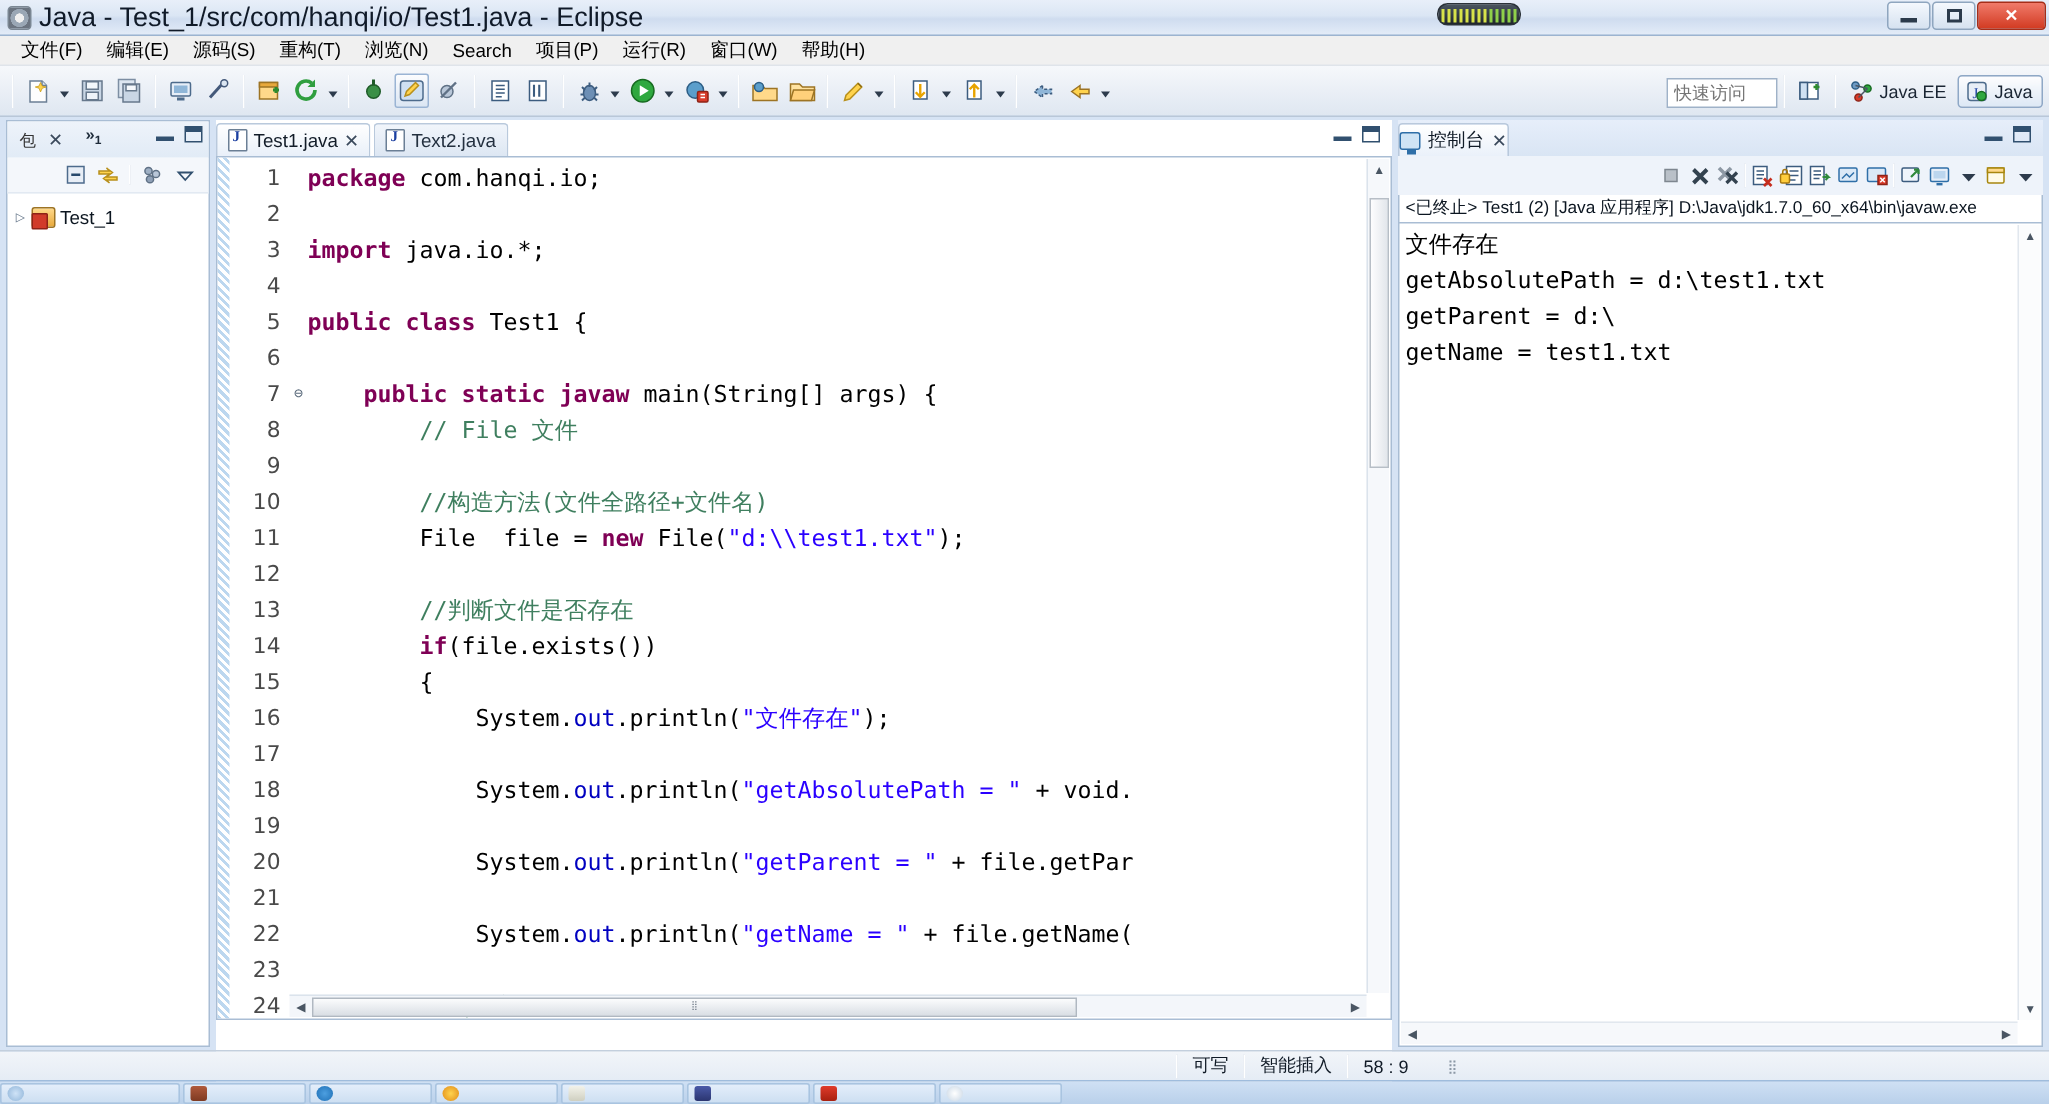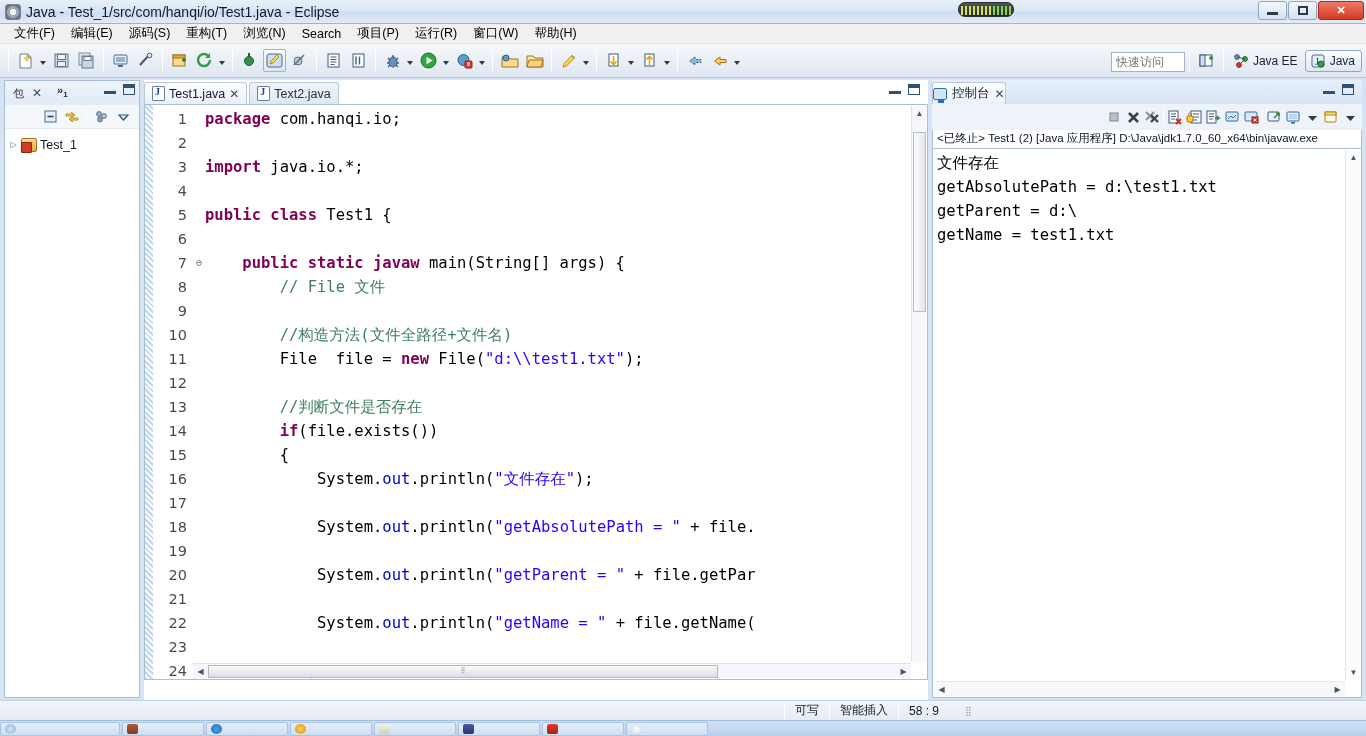--- a/index.html
+++ b/index.html
@@ -27,7 +27,7 @@
     border: 1px solid #7b8793;
     flex: 0 0 auto;
   }
-  .tb-title { font-size: 14px; color: #101a28; white-space: nowrap; }
+  .tb-title { font-size: 18px; color: #101a28; white-space: nowrap; }
   .tb-center {
     position: absolute; left: 958px; top: 2px; width: 56px; height: 15px;
     border-radius: 7px;

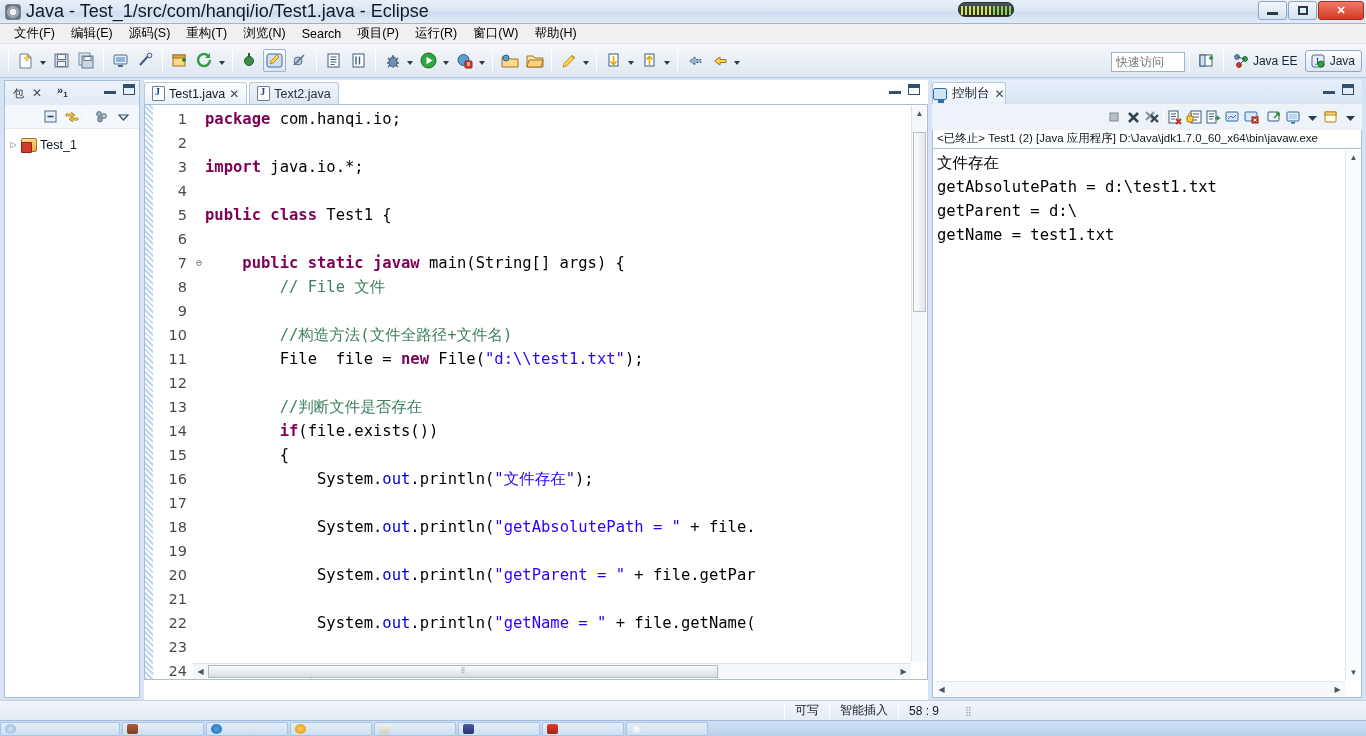--- a/index.html
+++ b/index.html
@@ -607,7 +607,7 @@
           <div class="cline"><span class="lno">15</span><span class="fold"></span><span class="ctext"><span>        {</span></span></div>
           <div class="cline"><span class="lno">16</span><span class="fold"></span><span class="ctext"><span>            System.</span><span class="fld">out</span><span>.println(</span><span class="str">"文件存在"</span><span>);</span></span></div>
           <div class="cline"><span class="lno">17</span><span class="fold"></span><span class="ctext"></span></div>
-          <div class="cline"><span class="lno">18</span><span class="fold"></span><span class="ctext"><span>            System.</span><span class="fld">out</span><span>.println(</span><span class="str">"getAbsolutePath = "</span><span> + file.</span></span></div>
+          <div class="cline"><span class="lno">18</span><span class="fold"></span><span class="ctext"><span>            System.</span><span class="fld">out</span><span>.println(</span><span class="str">"getAbsolutePath = "</span><span> + void.</span></span></div>
           <div class="cline"><span class="lno">19</span><span class="fold"></span><span class="ctext"></span></div>
           <div class="cline"><span class="lno">20</span><span class="fold"></span><span class="ctext"><span>            System.</span><span class="fld">out</span><span>.println(</span><span class="str">"getParent = "</span><span> + file.getPar</span></span></div>
           <div class="cline"><span class="lno">21</span><span class="fold"></span><span class="ctext"></span></div>

